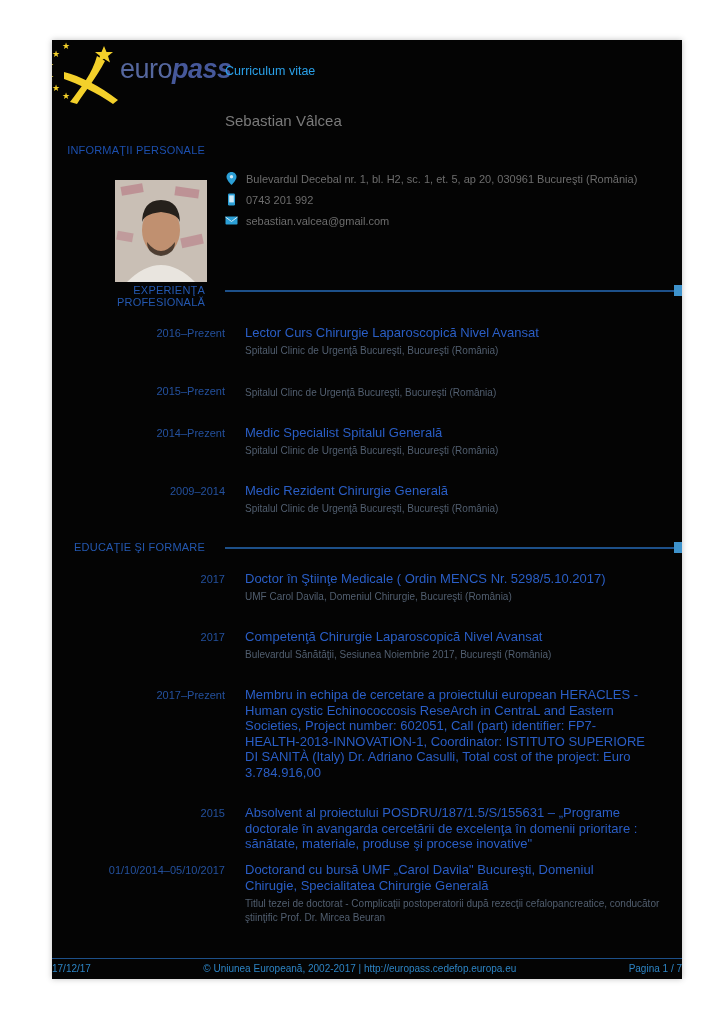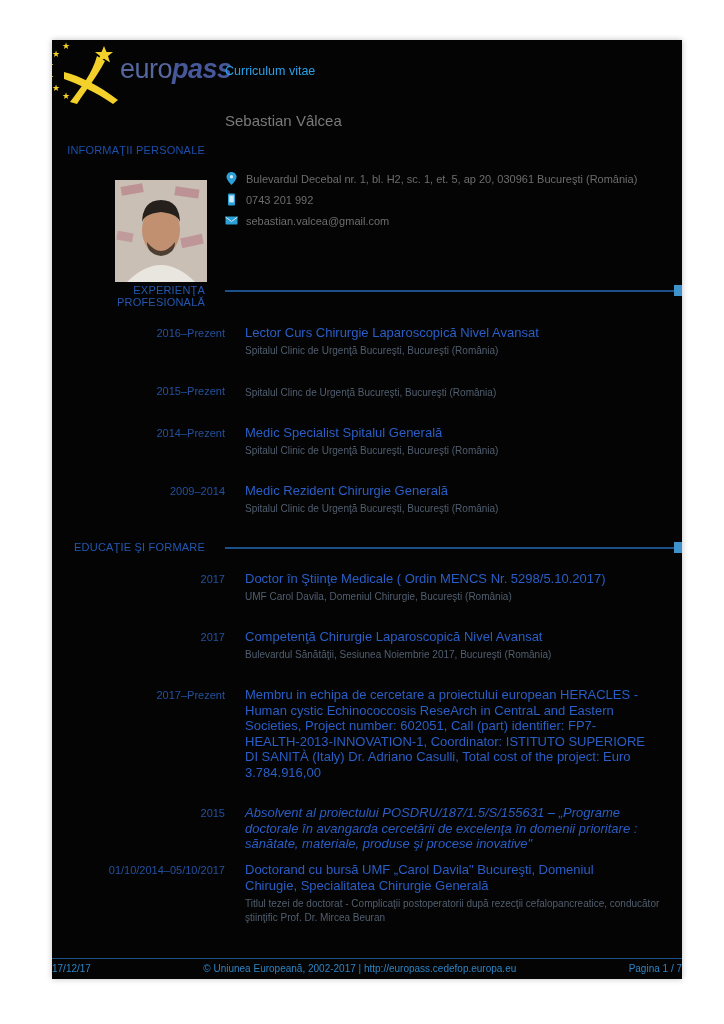--- a/index.html
+++ b/index.html
@@ -52,7 +52,7 @@
   .entries{margin-top:17px;padding-left:20px;}
   .section-edu{margin-top:2px;}
   .w-heracles .title{width:402px;line-height:15.5px;}
-  .w-posdru .title{width:425px;line-height:15.5px;font-style:italic;}
+  .w-posdru .title{width:425px;line-height:15.5px;}
   .w-posdru{margin-bottom:10px;}
   .w-doct .title{width:380px;}
   

